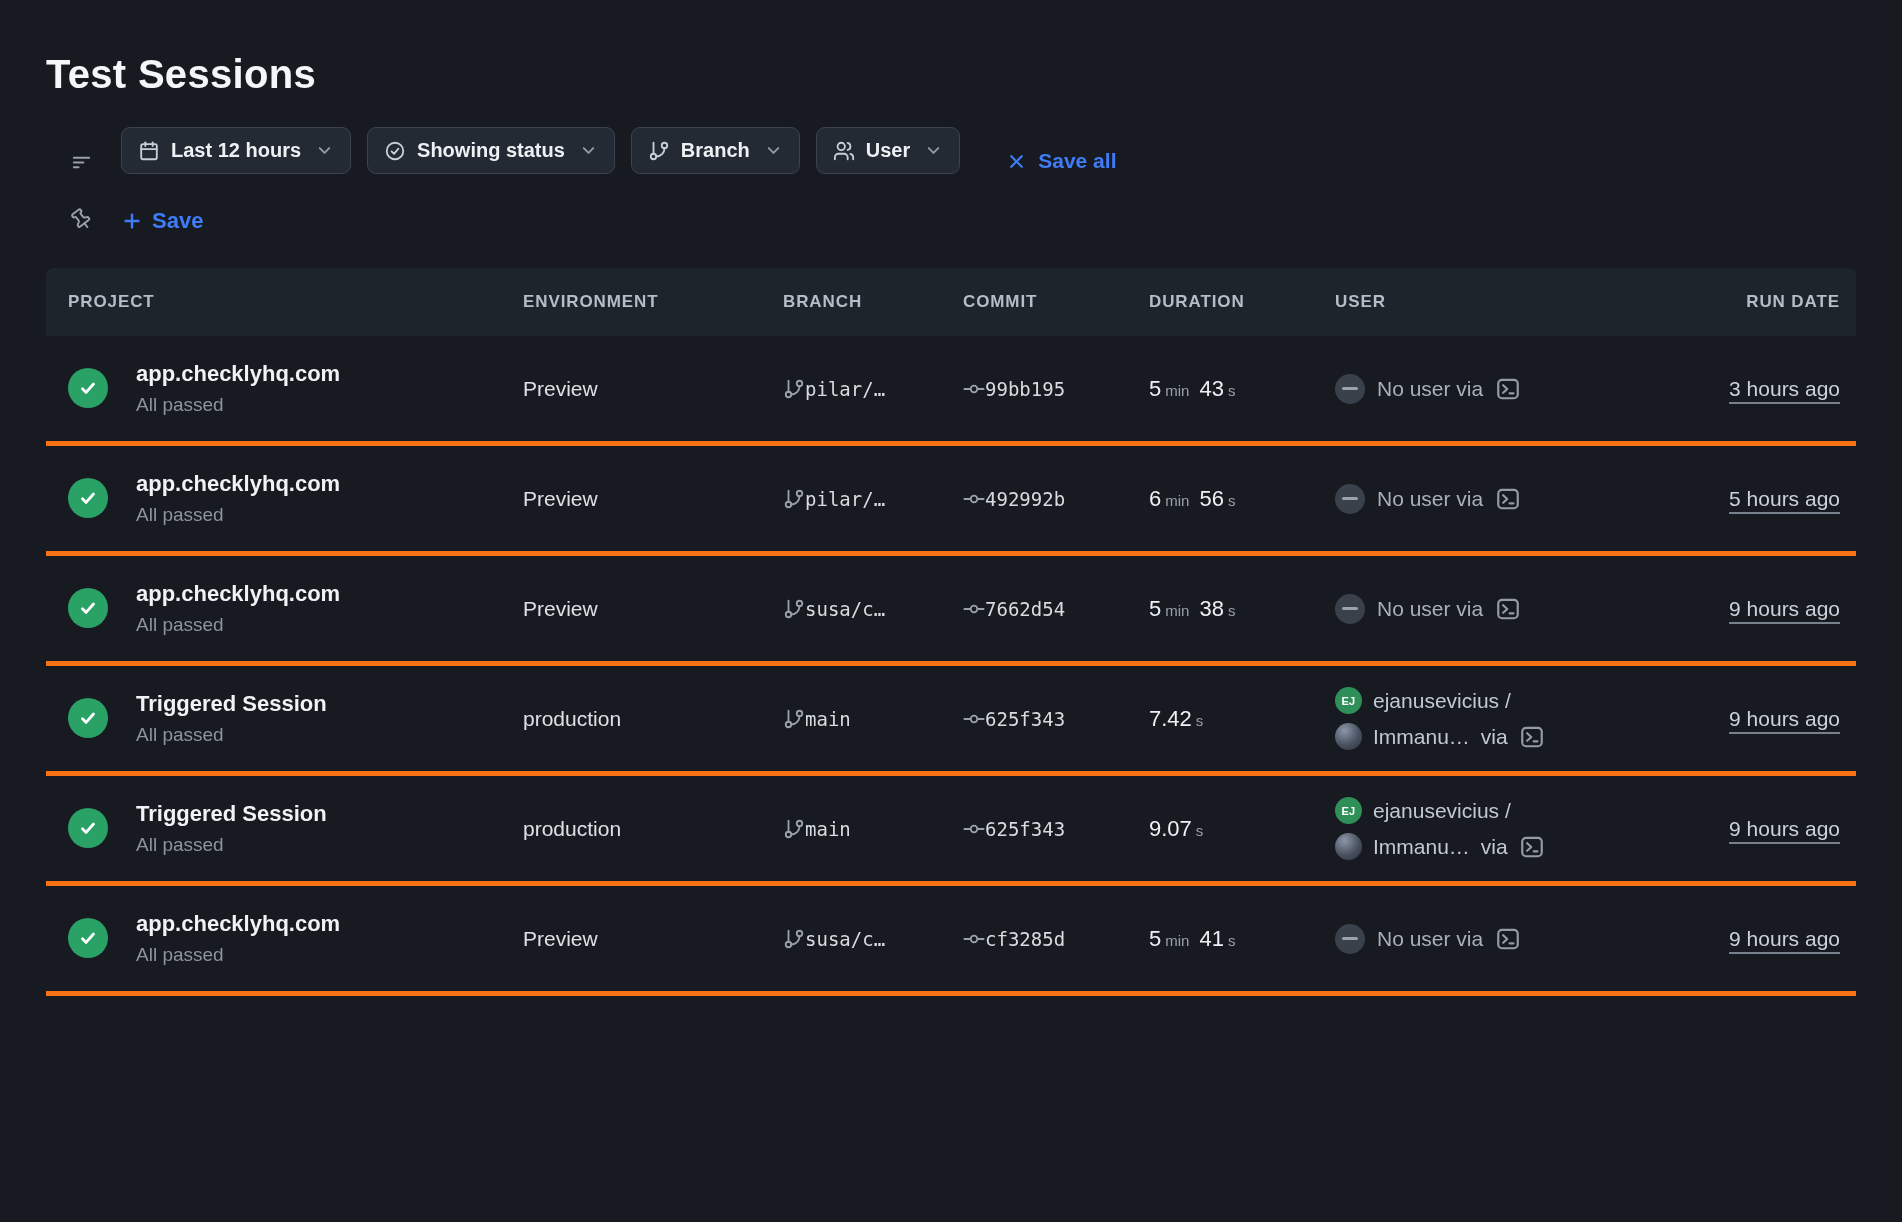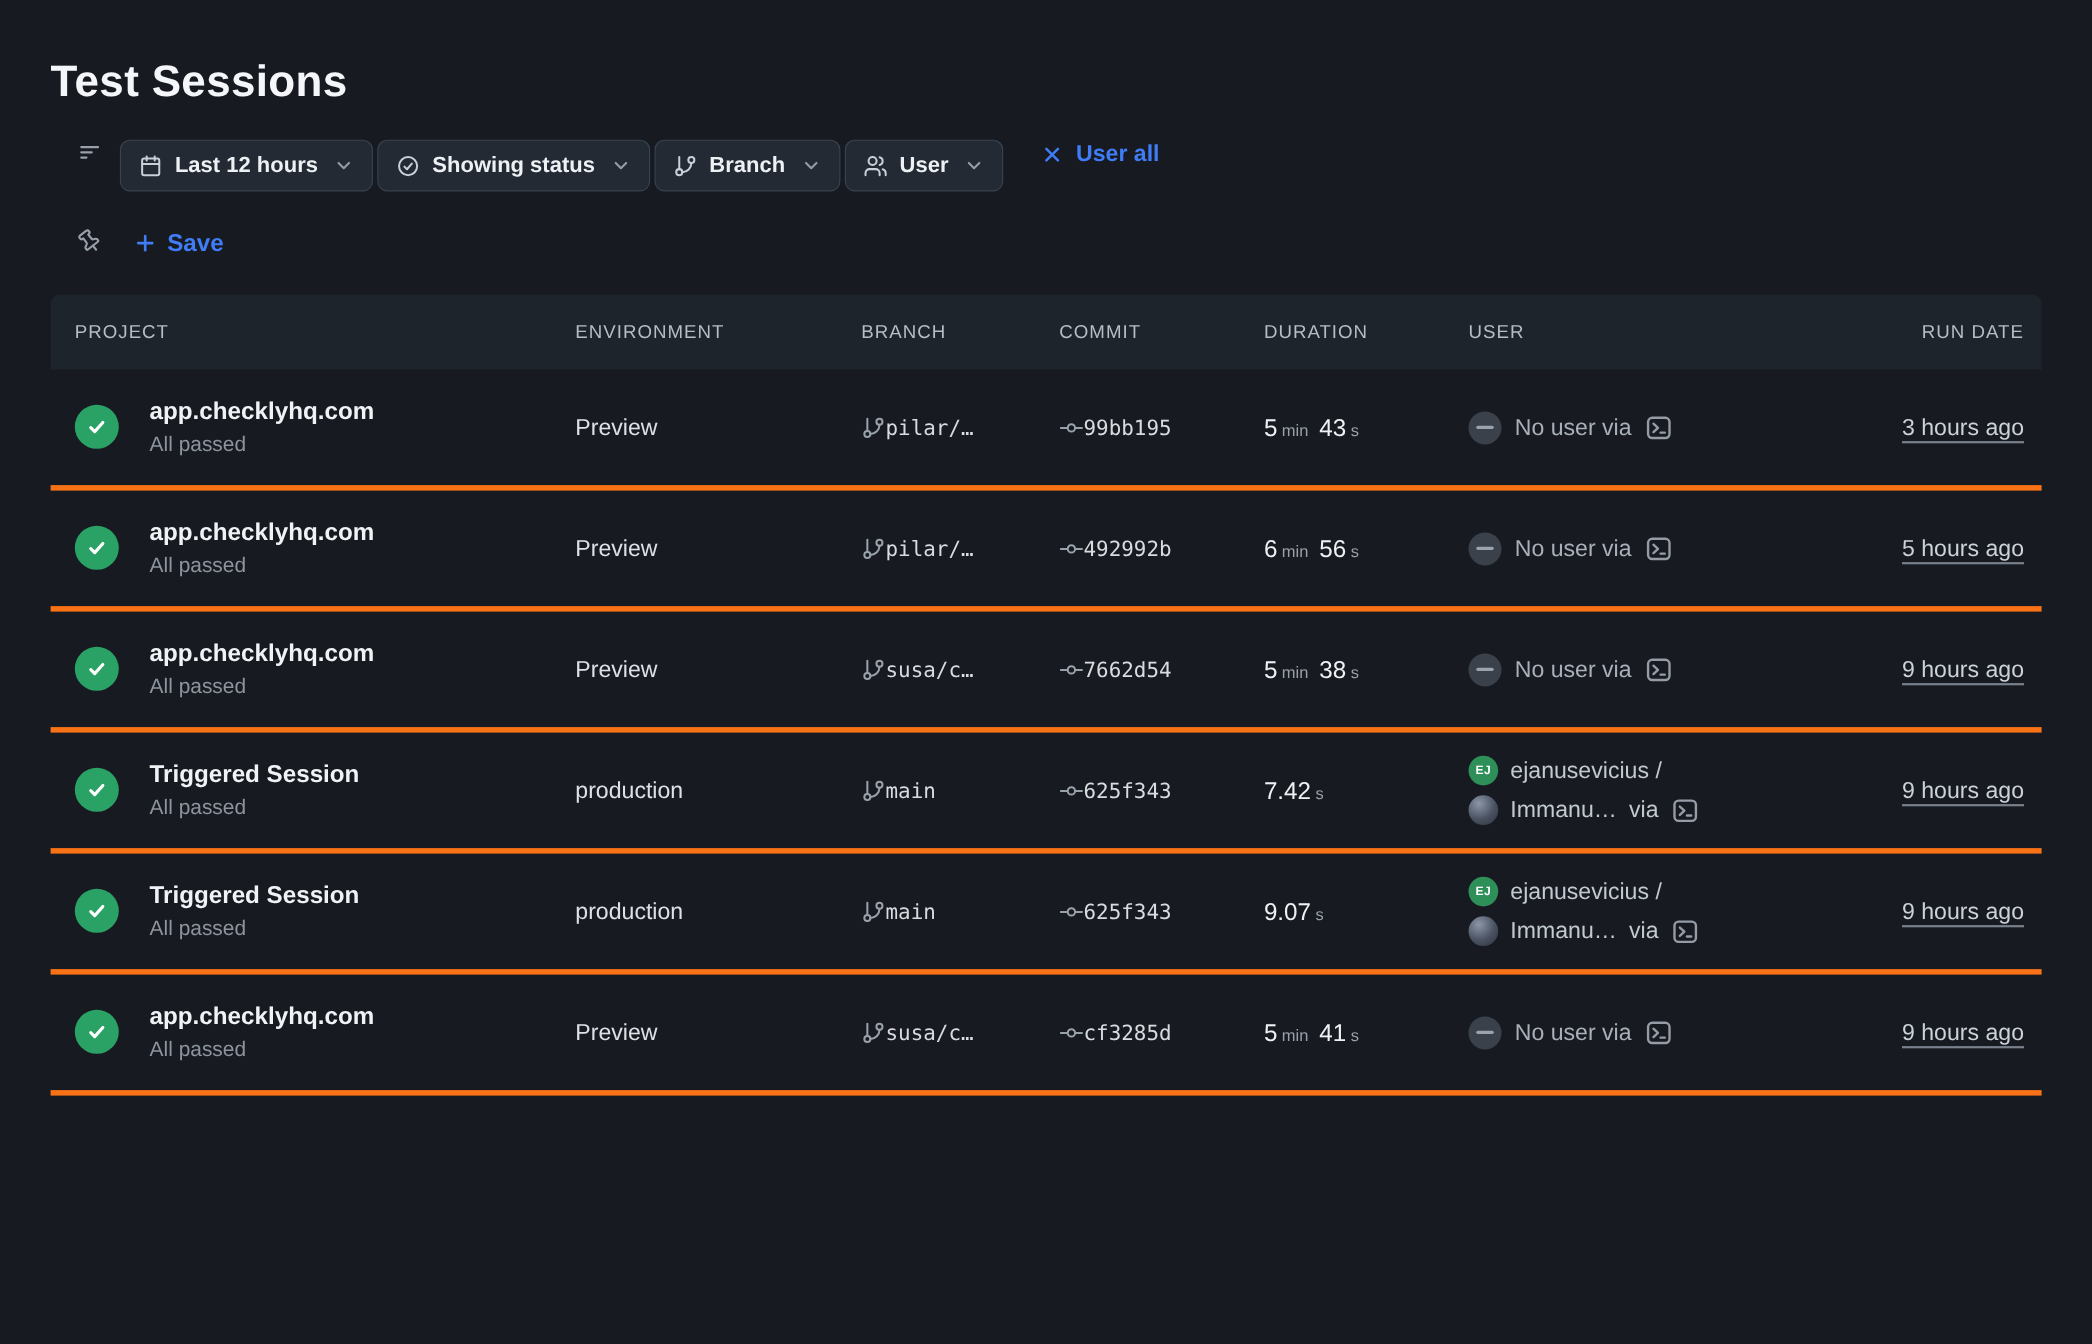--- a/index.html
+++ b/index.html
@@ -42,7 +42,7 @@
   }
 
   
-  .filters { margin-top: 30px; display: flex; align-items: flex-start; gap: 4px; }
+  .filters { margin-top: 30px; display: flex; align-items: flex-end; gap: 16px; }
   .lead-icon {
     width: 23px; height: 23px; color: #98a0ab; flex: none;
     margin-left: 24px; margin-right: 12px; display: flex;

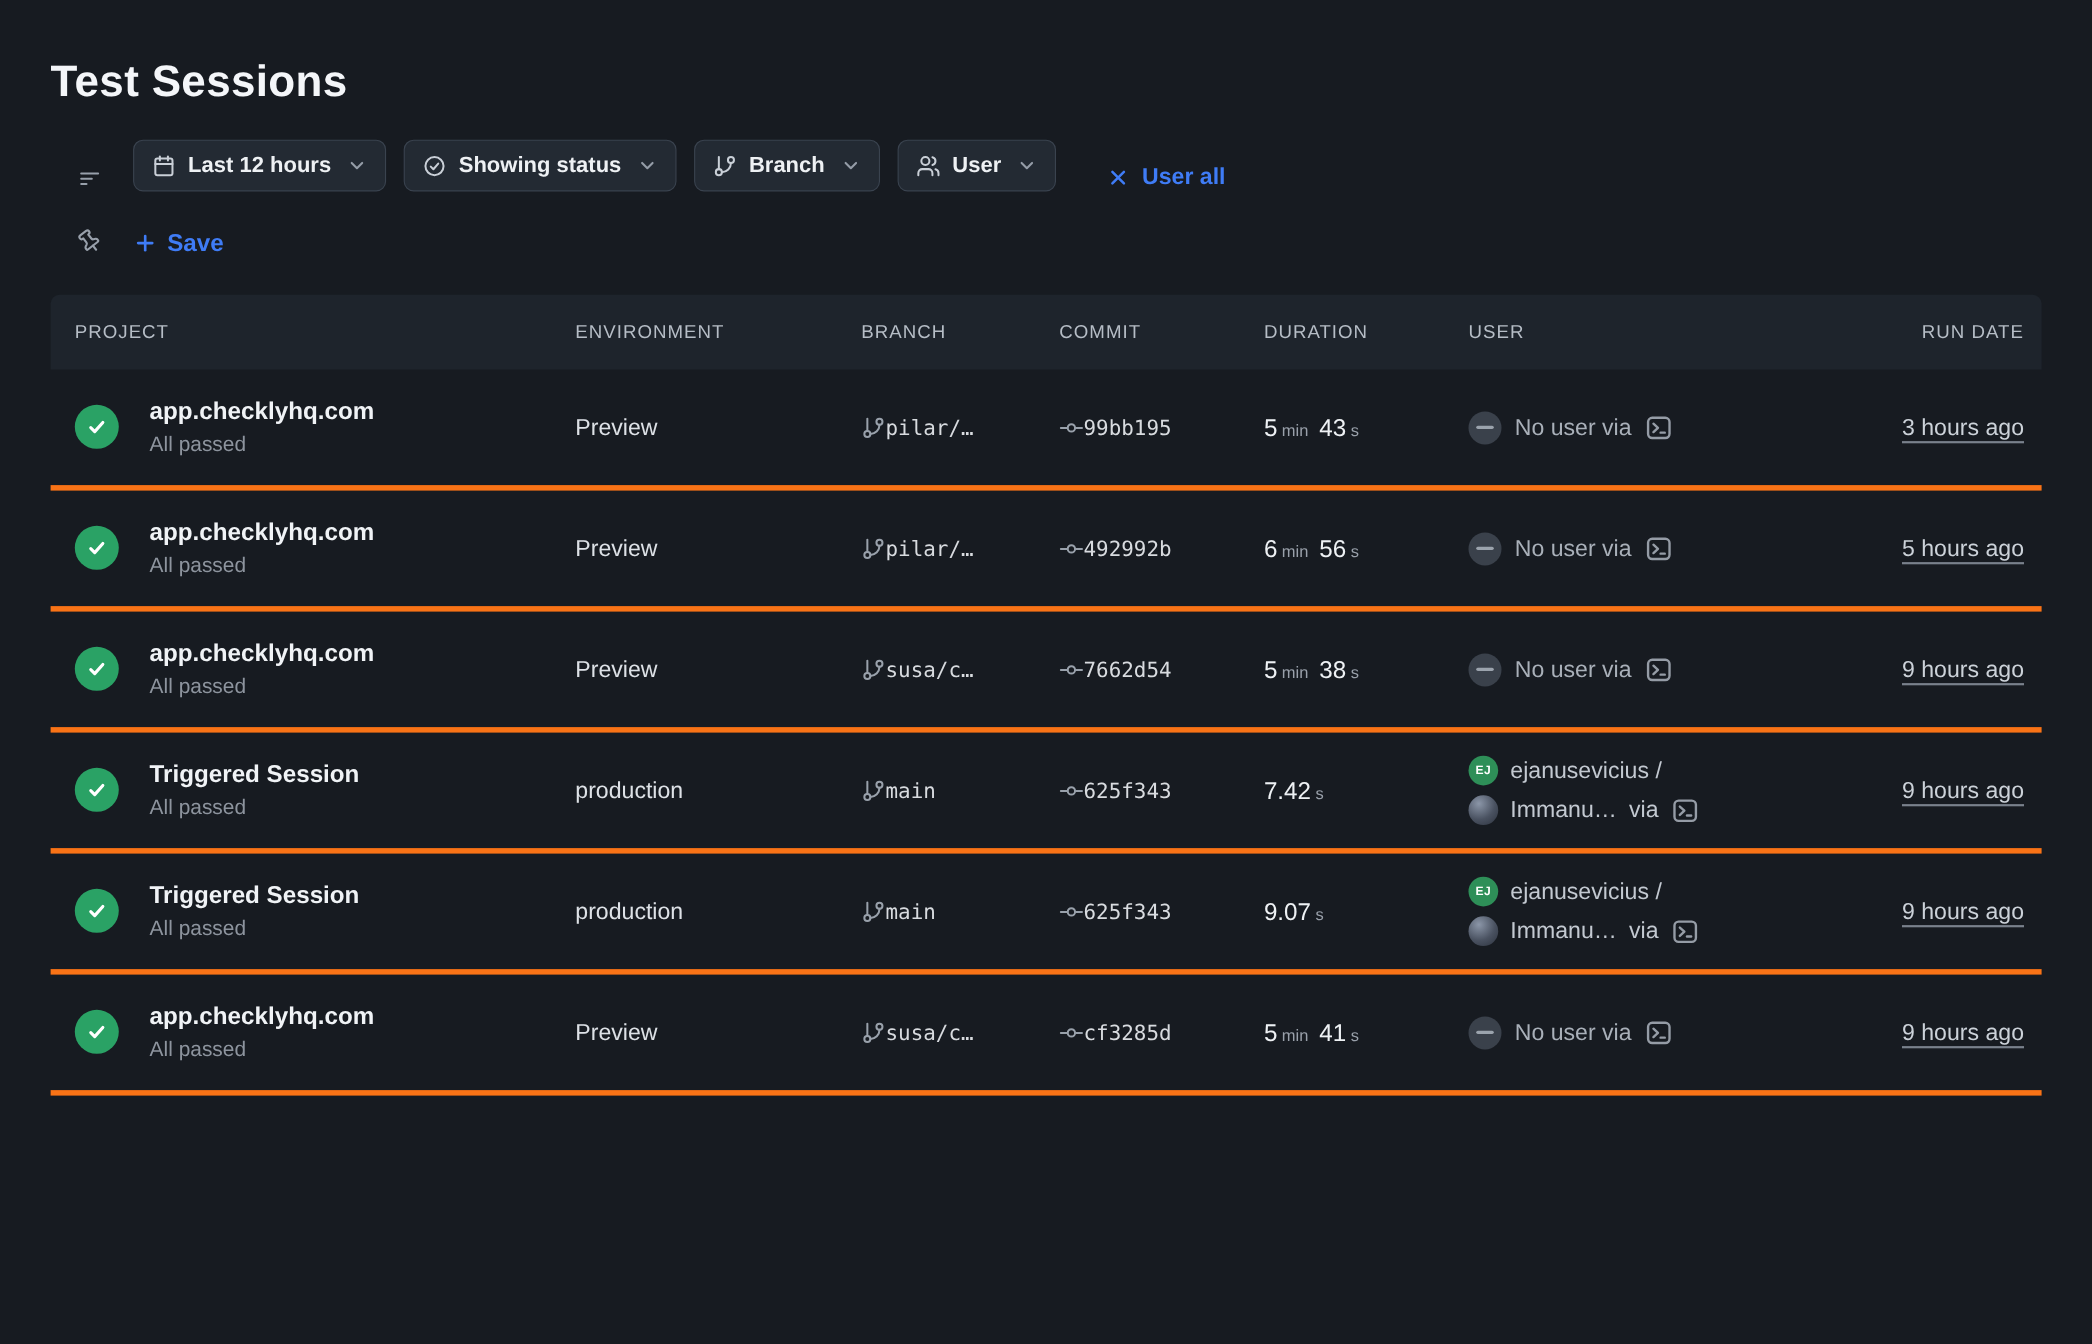--- a/index.html
+++ b/index.html
@@ -332,7 +332,7 @@
             <use href="#i-x"></use>
           </svg>
         </span>
-      <span>User all</span>
+      <span>Save all</span>
     </button>
   </div>
 

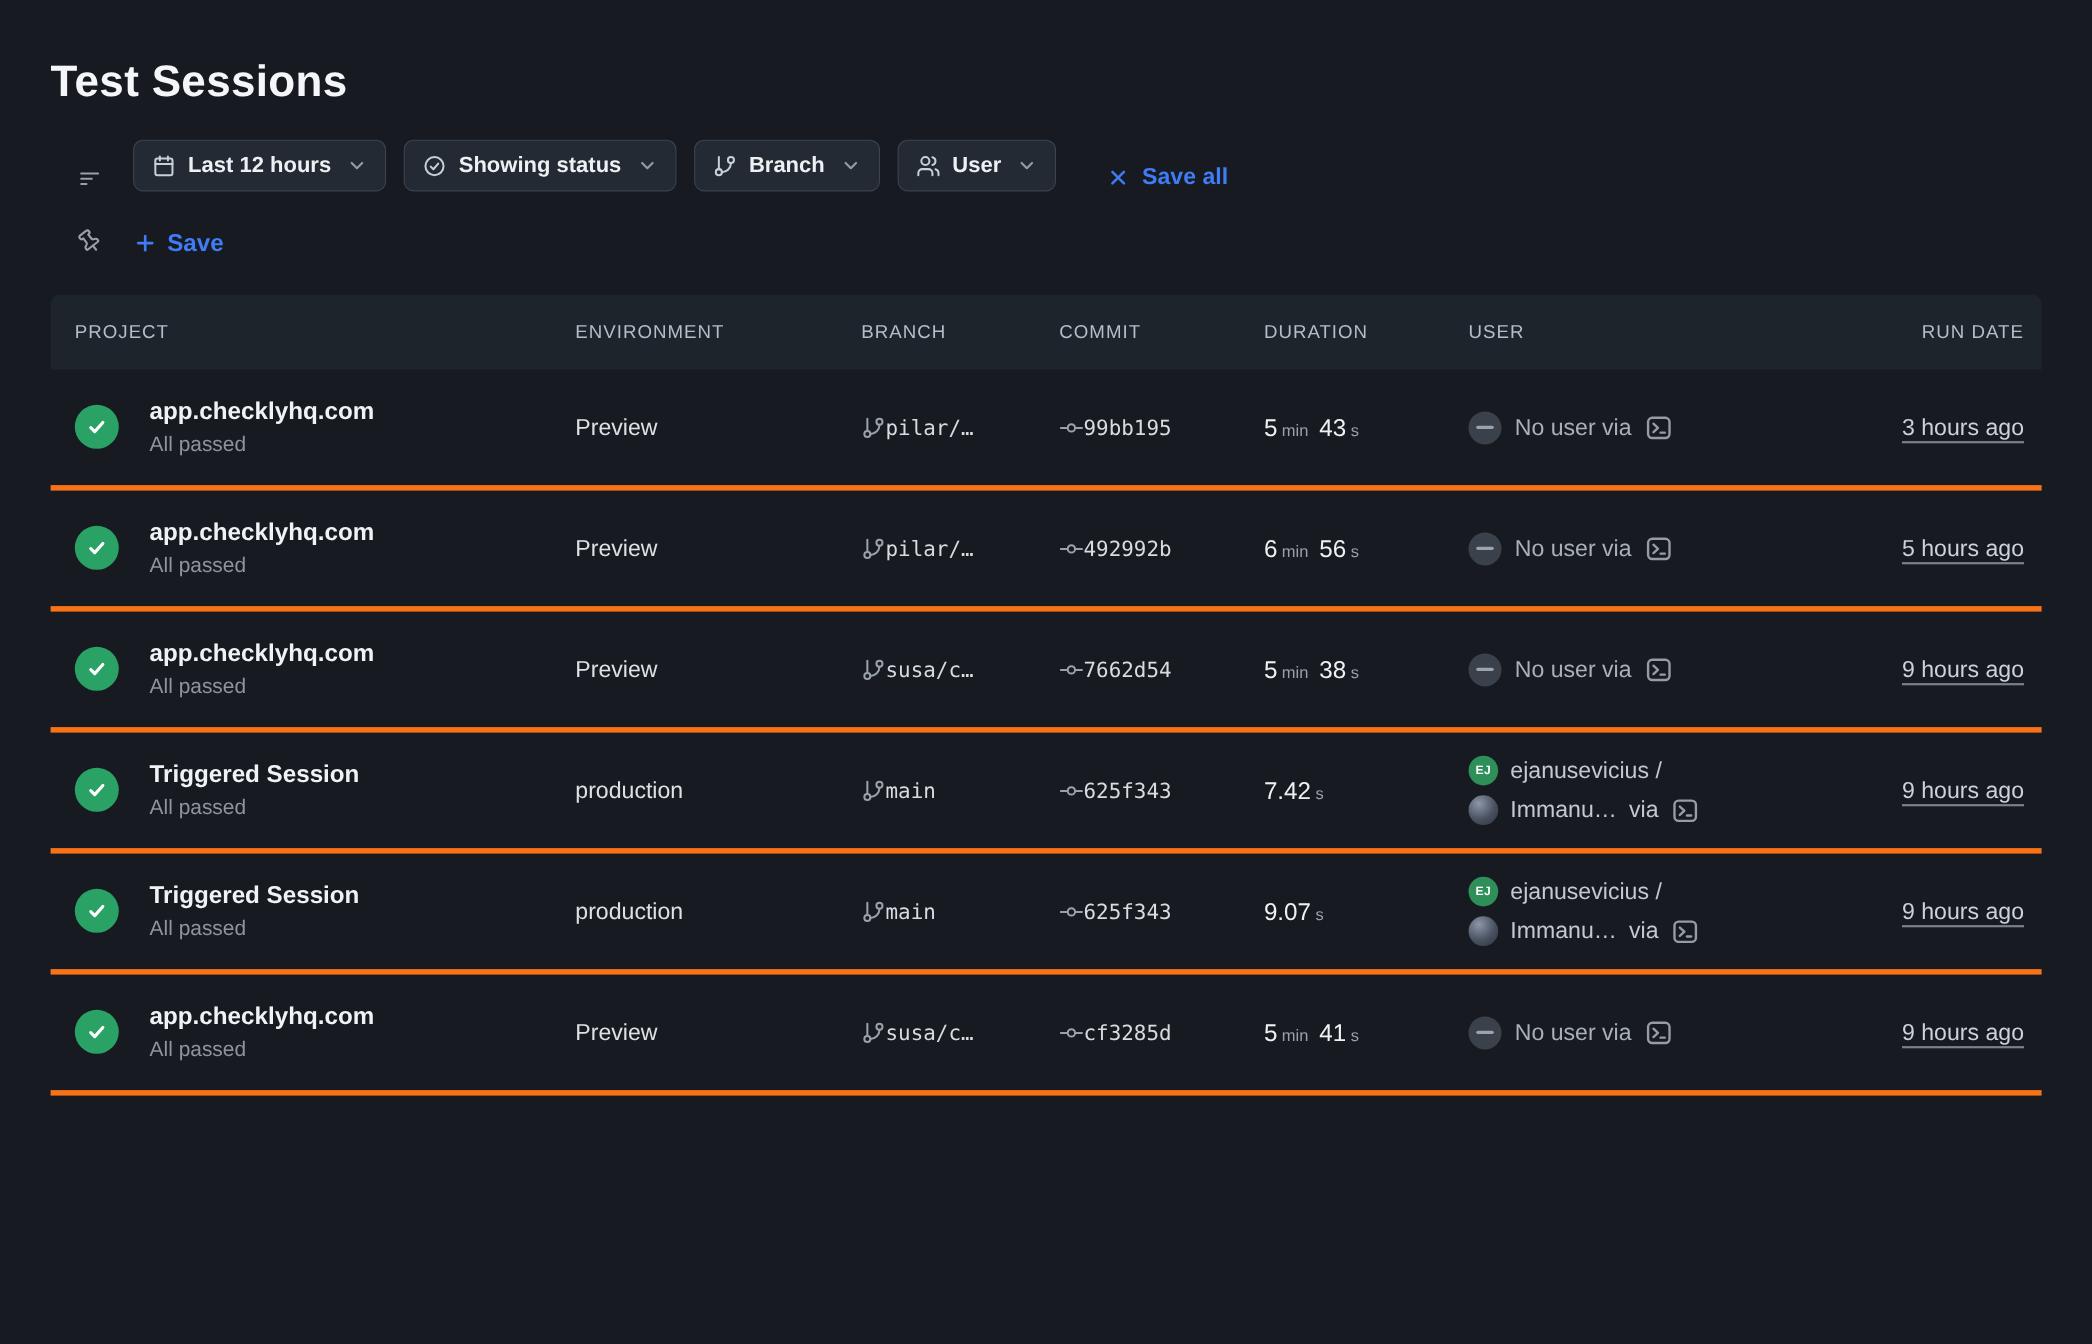--- a/index.html
+++ b/index.html
@@ -106,7 +106,7 @@
   .thead {
     height: 68px;
     background: #1e242c; border-radius: 8px 8px 0 0;
-    font-size: 17px; font-weight: 400; letter-spacing: .9px;
+    font-size: 17px; font-weight: 700; letter-spacing: .9px;
     color: #b6bdc6;
   }
   .thead .right { justify-self: end; }

